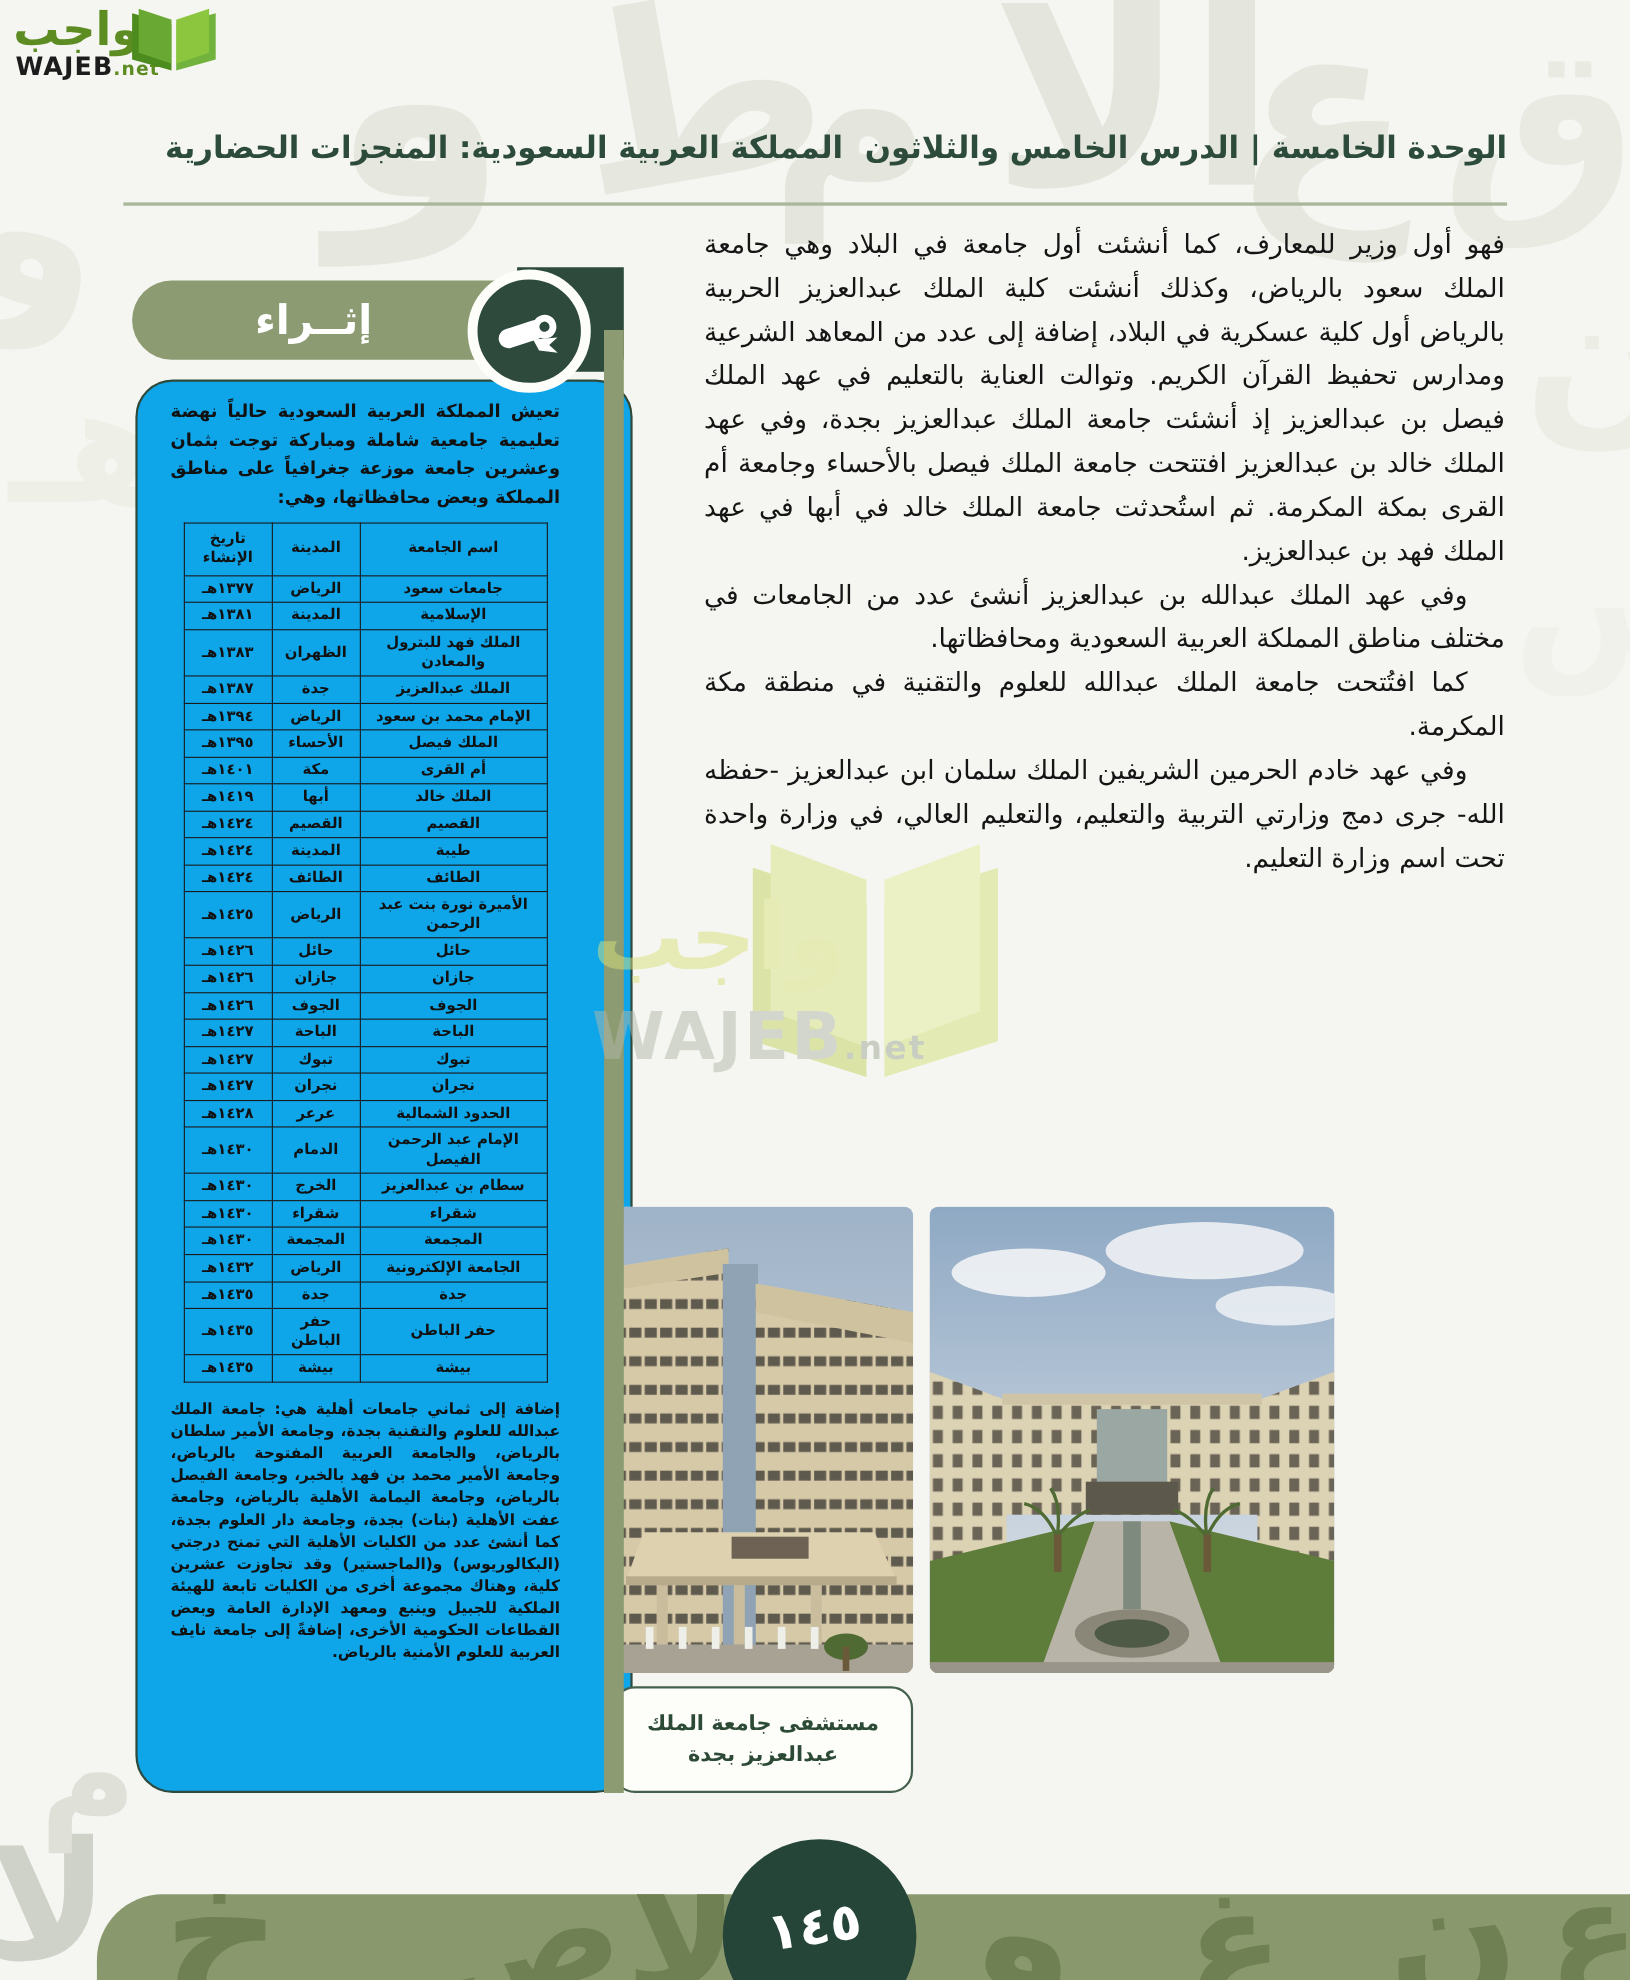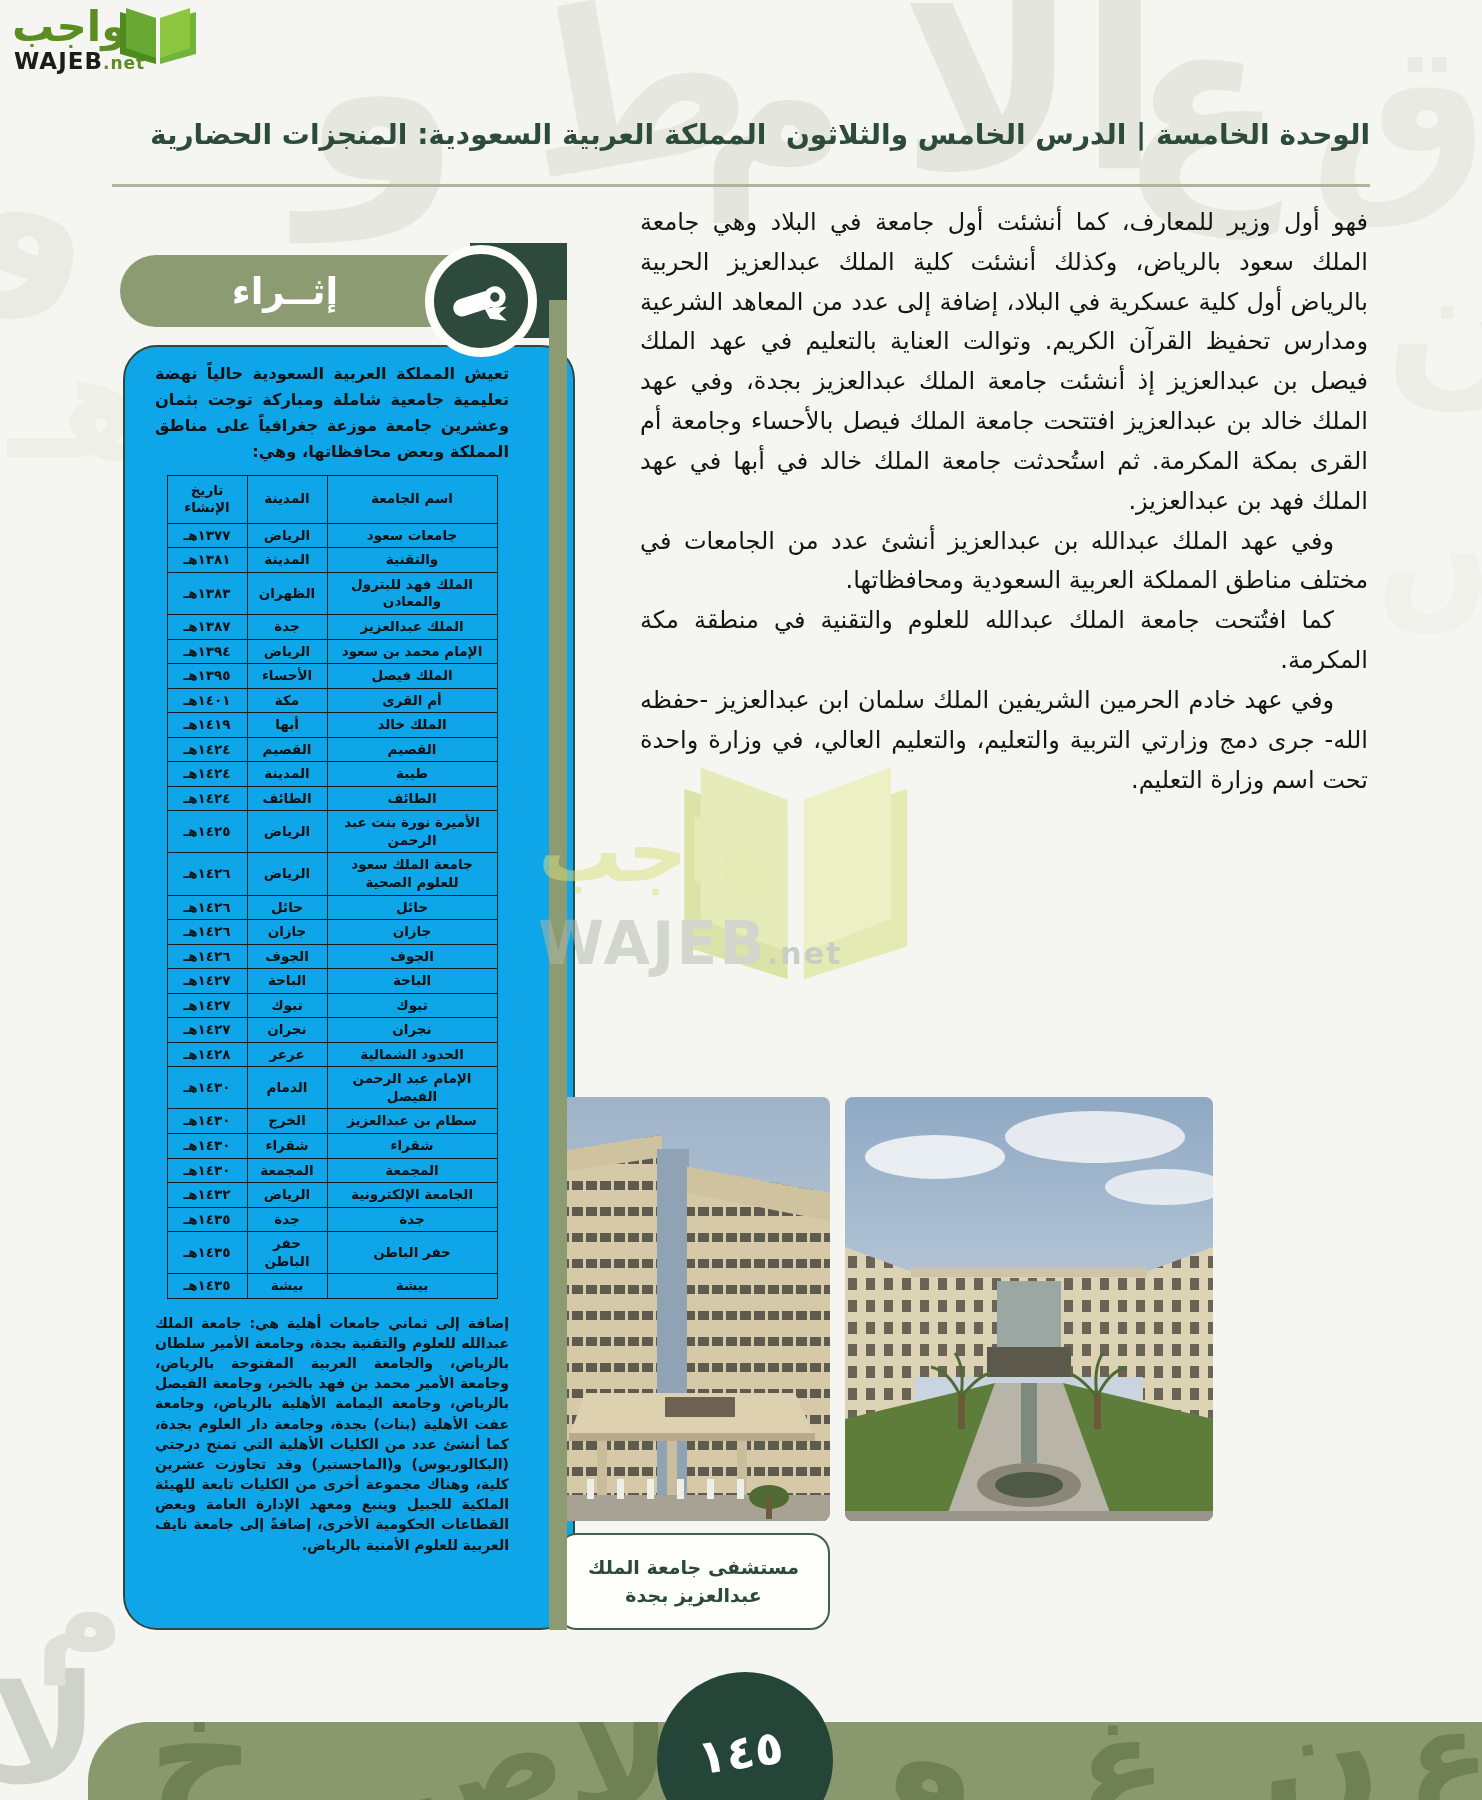--- a/index.html
+++ b/index.html
@@ -150,7 +150,7 @@
               <td>١٣٧٧هـ</td>
             </tr>
             <tr>
-              <td>والتقنية</td>
+              <td>الإسلامية</td>
               <td>المدينة</td>
               <td>١٣٨١هـ</td>
             </tr>

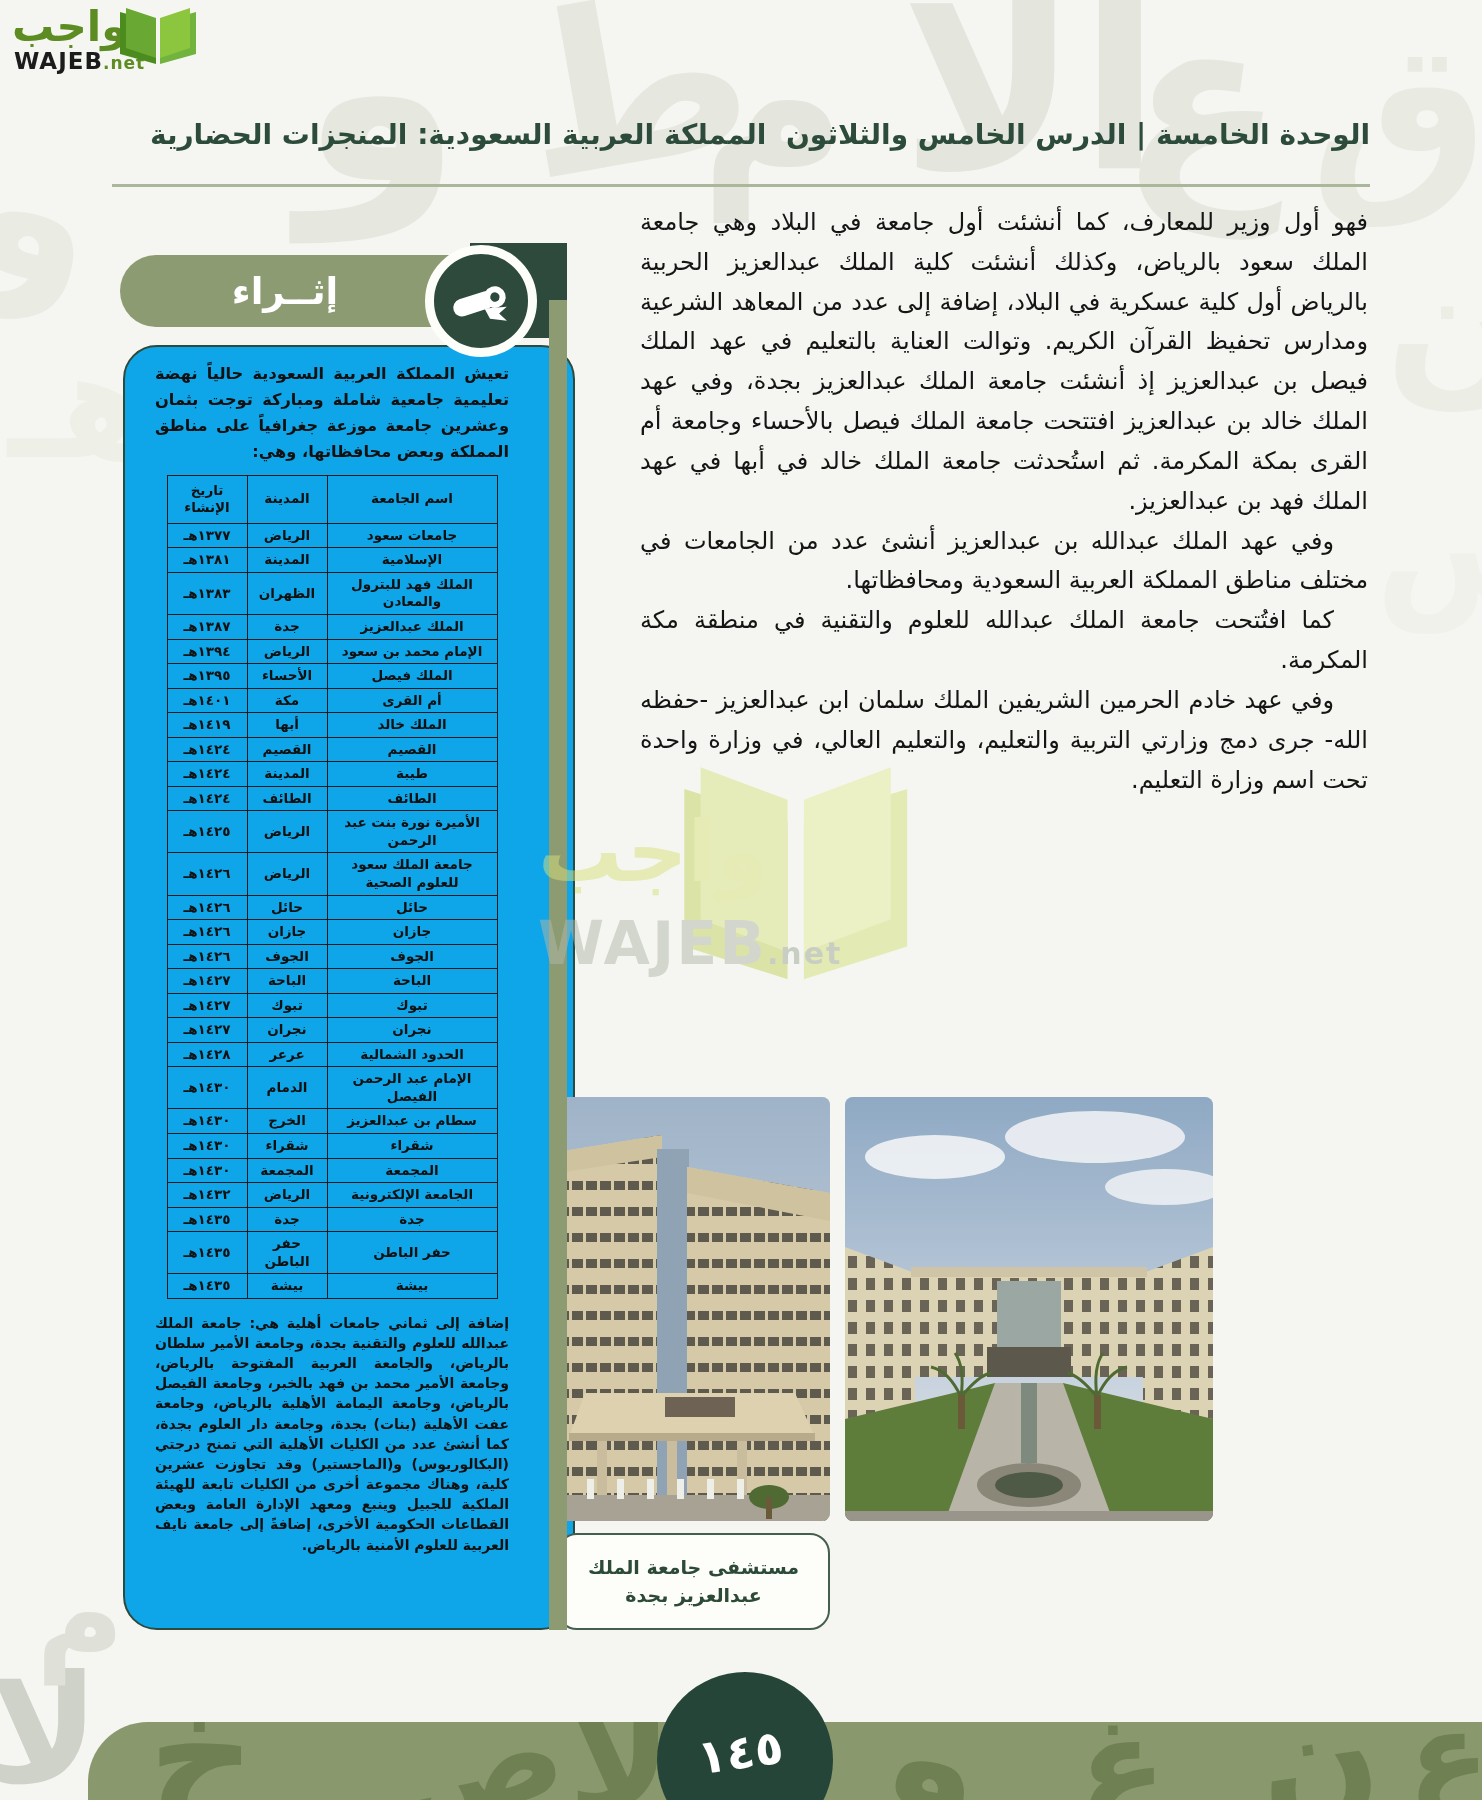--- a/index.html
+++ b/index.html
@@ -203,11 +203,6 @@
               <td>الأميرة نورة بنت عبد الرحمن</td>
               <td>الرياض</td>
               <td>١٤٢٥هـ</td>
-            </tr>
-            <tr>
-              <td>جامعة الملك سعود للعلوم الصحية</td>
-              <td>الرياض</td>
-              <td>١٤٢٦هـ</td>
             </tr>
             <tr>
               <td>حائل</td>

